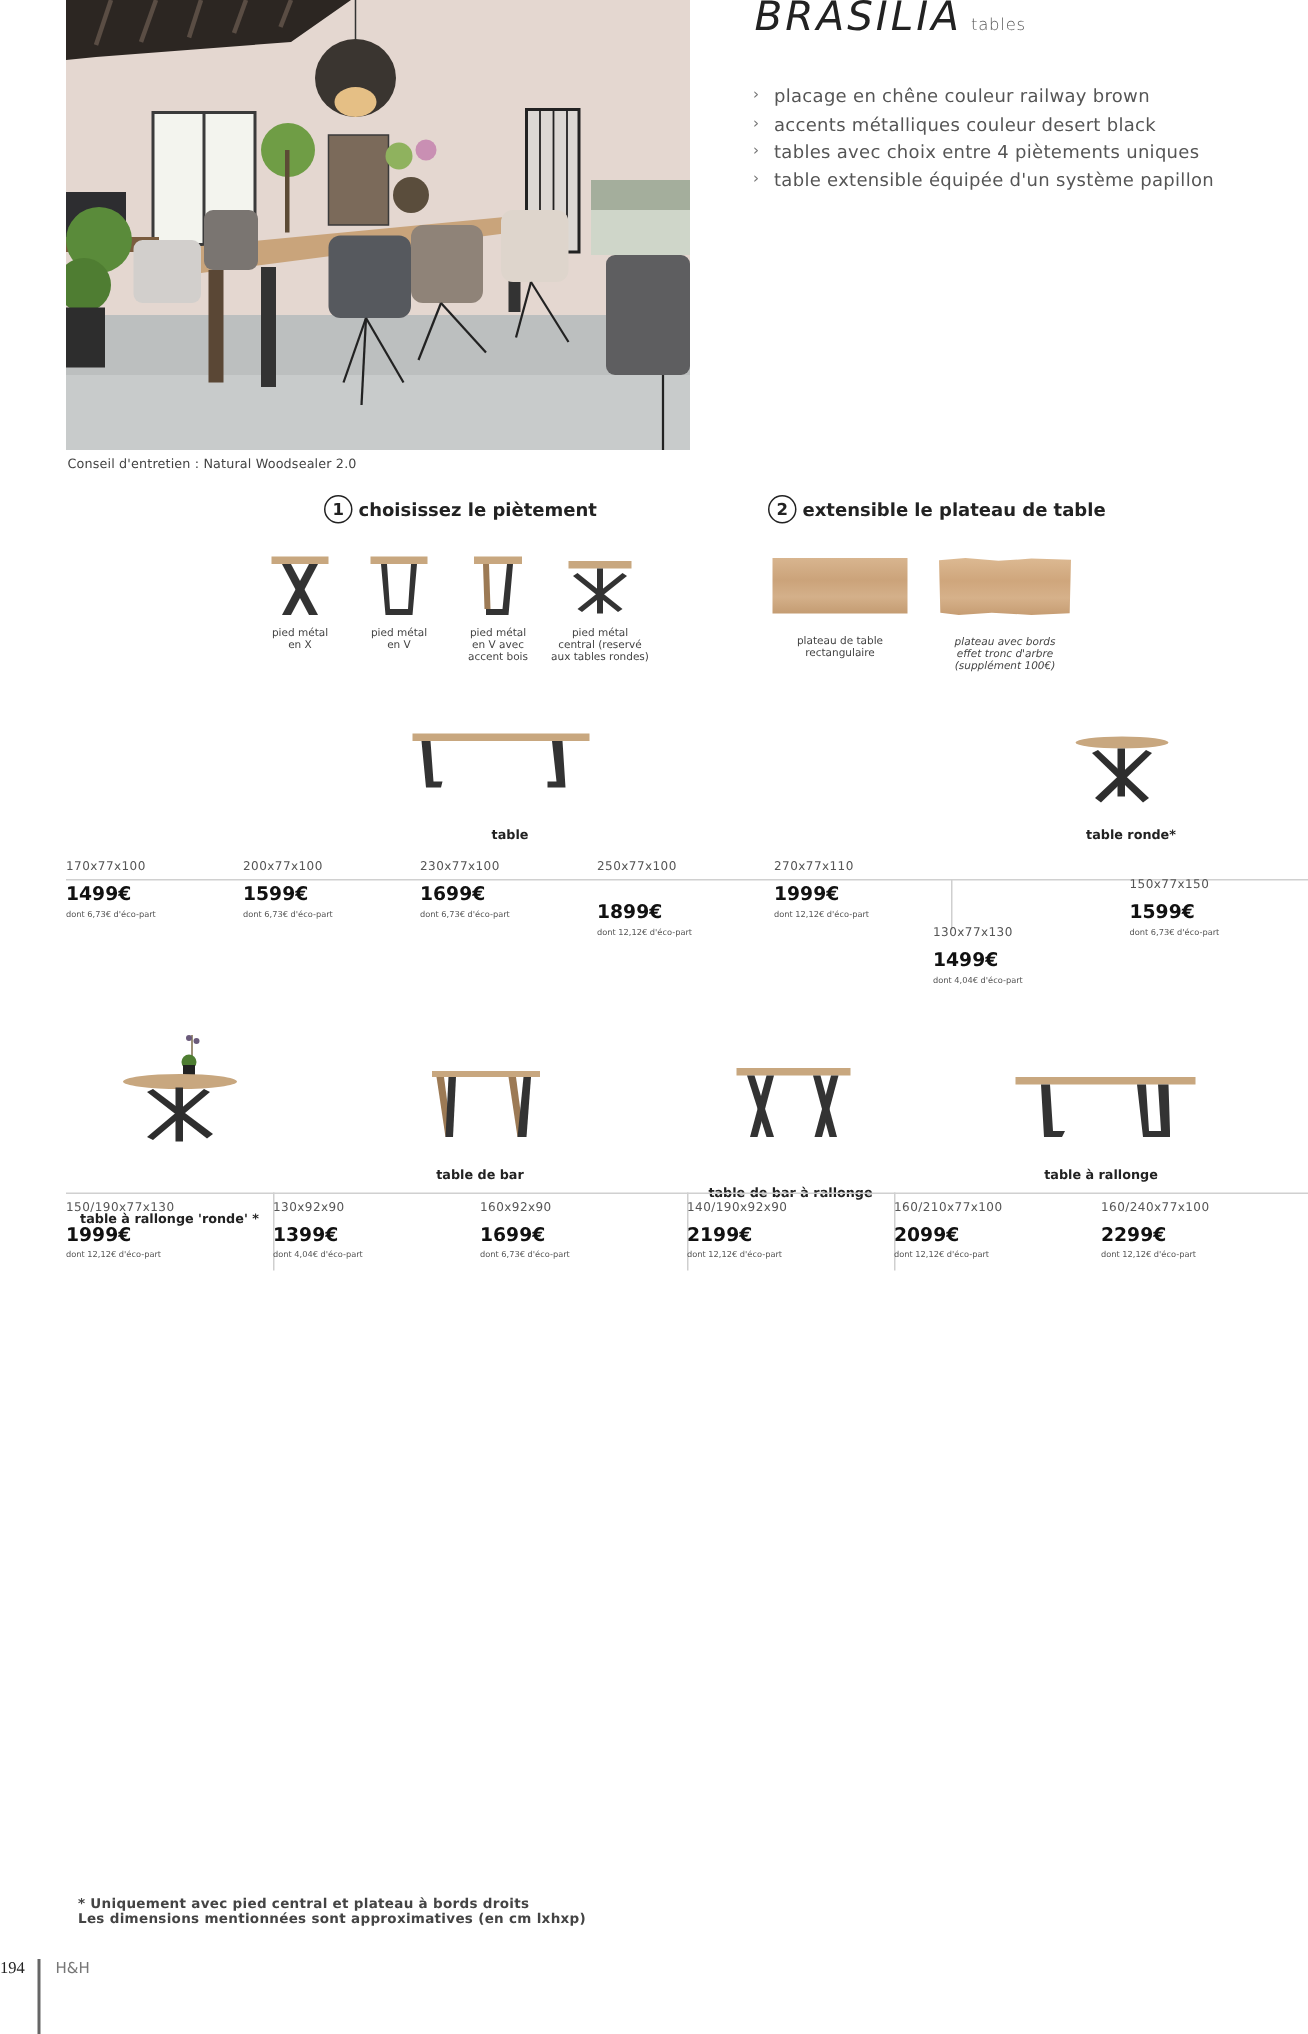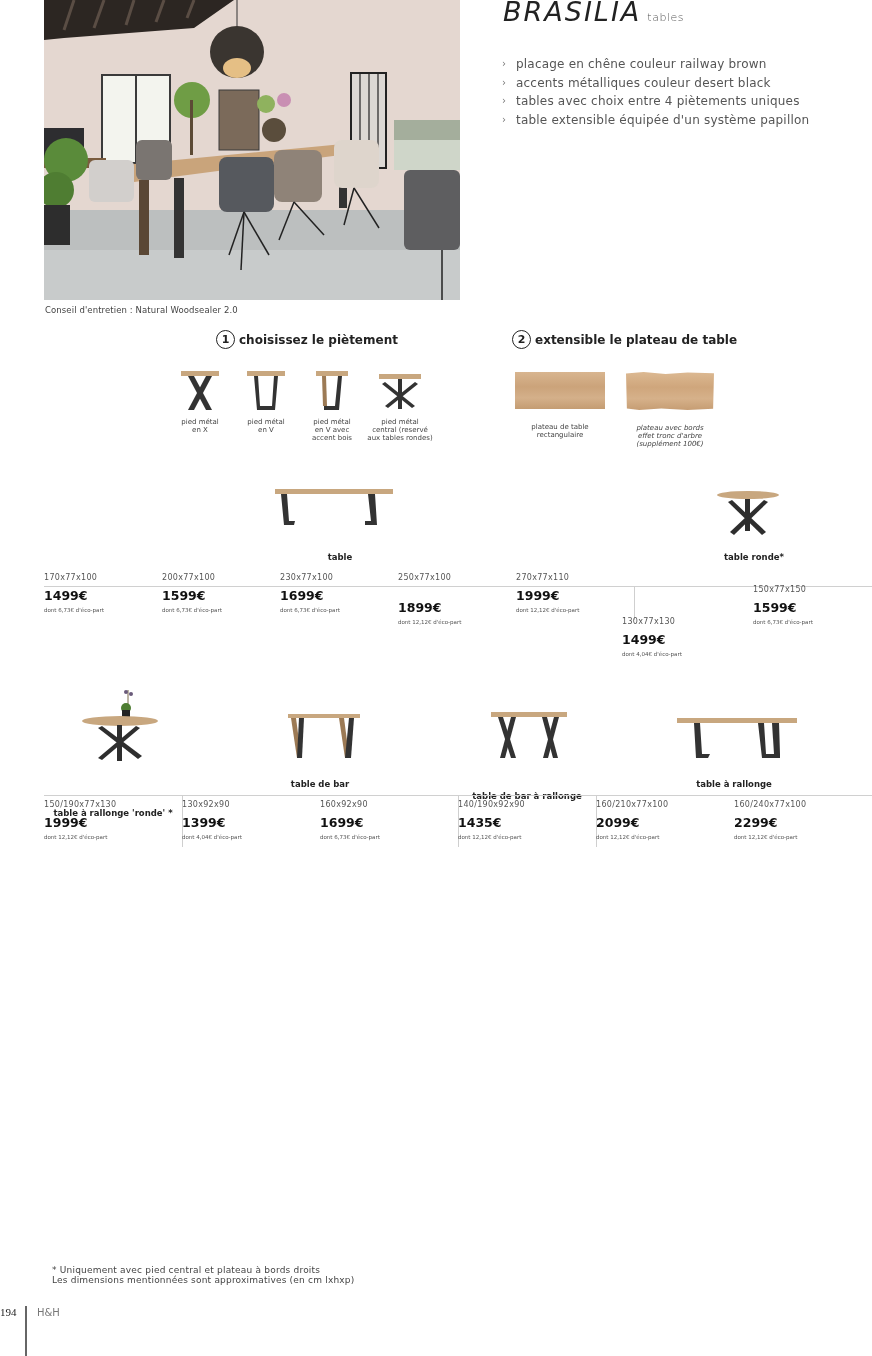--- a/index.html
+++ b/index.html
@@ -312,7 +312,7 @@
 </div>
 <div class="cell" style="left:458px; top:800px; width:138px;">
   <span class="dim">140/190x92x90</span>
-  <span class="price" style="margin-top:6px">1435€</span>
+  <span class="price" style="margin-top:6px">2199€</span>
   <span class="eco" style="margin-top:4px">dont 12,12€ d'éco-part</span>
 </div>
 <div class="cell" style="left:596px; top:800px; width:138px;">

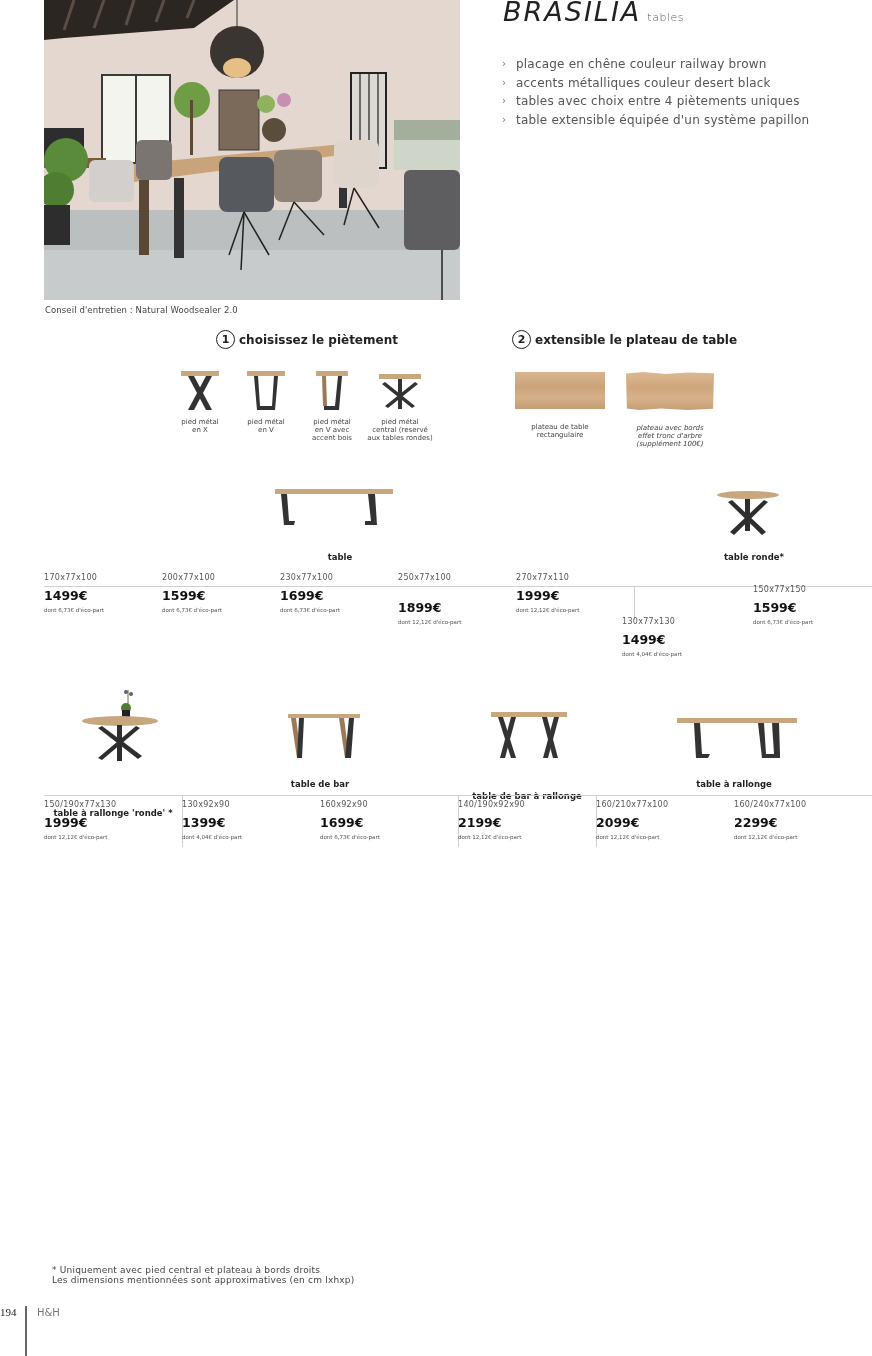--- a/index.html
+++ b/index.html
@@ -36,7 +36,7 @@
   .cell .price { font-size:12.5px; font-weight:bold; color:#111; display:block; }
   .cell .eco { font-size:5.5px; color:#555; display:block; }
 
-  .footnote { position:absolute; left:52px; top:1266px; font-size:9px; color:#444; line-height:9.5px; letter-spacing:0.2px; }
+  .footnote { position:absolute; left:52px; top:1266px; font-size:9px; color:#444; line-height:9.5px; letter-spacing:0.2px;font-weight:bold; }
   .pagenum { position:absolute; left:0; top:1306px; font-family:Liberation Serif, serif; font-size:11px; color:#222; }
   .pbar { position:absolute; left:25px; top:1306px; width:2px; height:50px; background:#666; }
   .brand { position:absolute; left:37px; top:1307px; font-size:10px; color:#777; }

